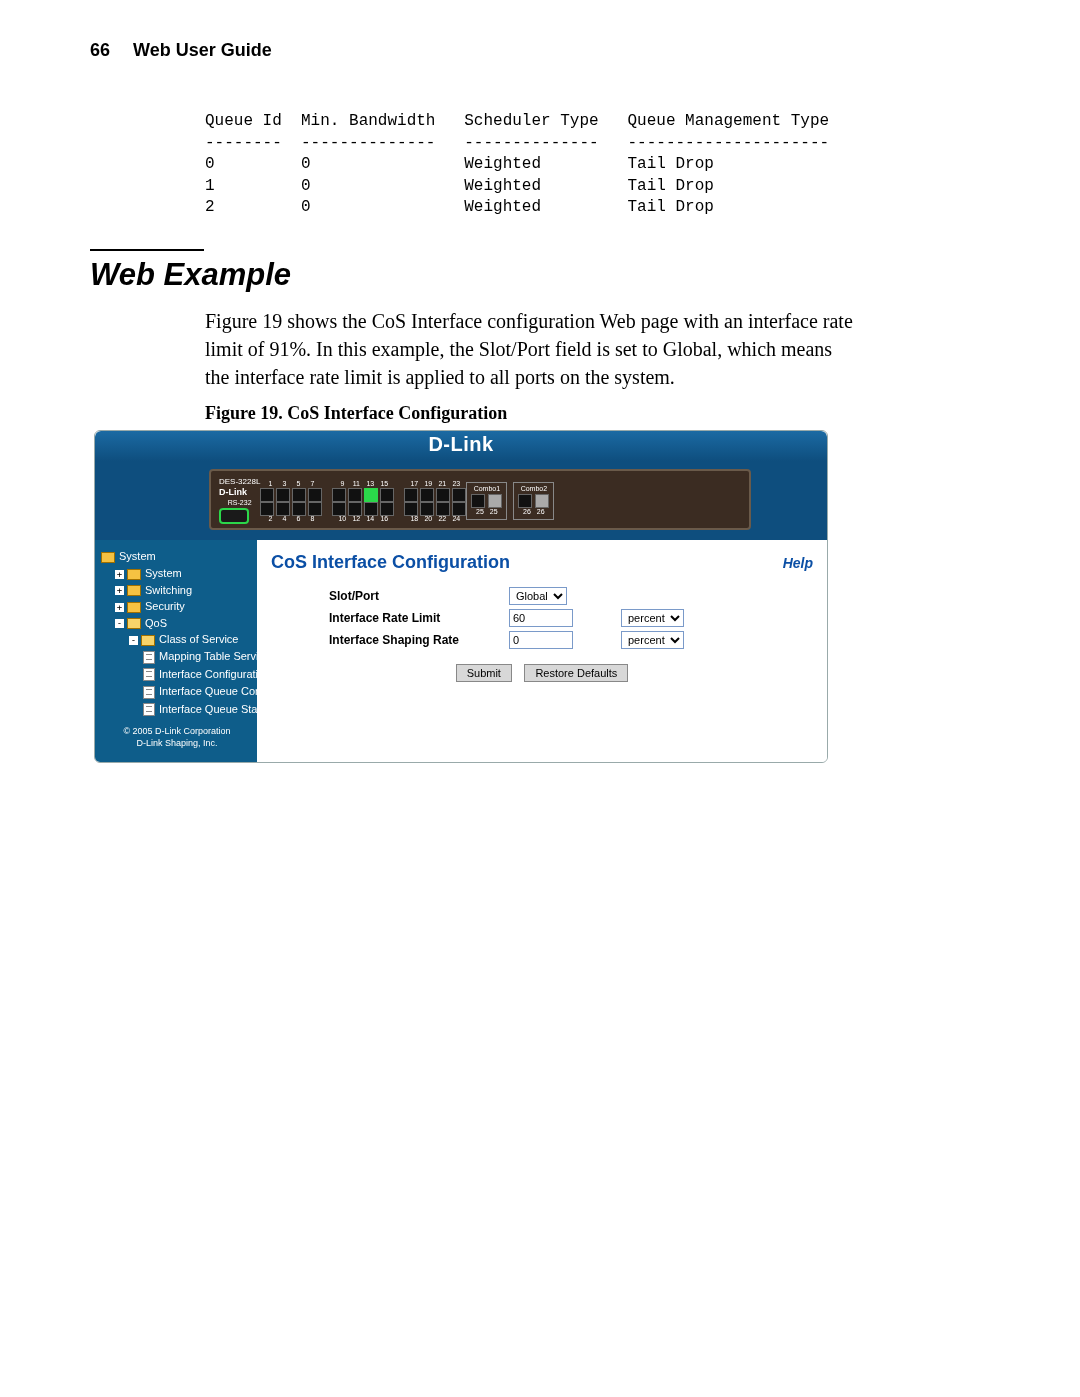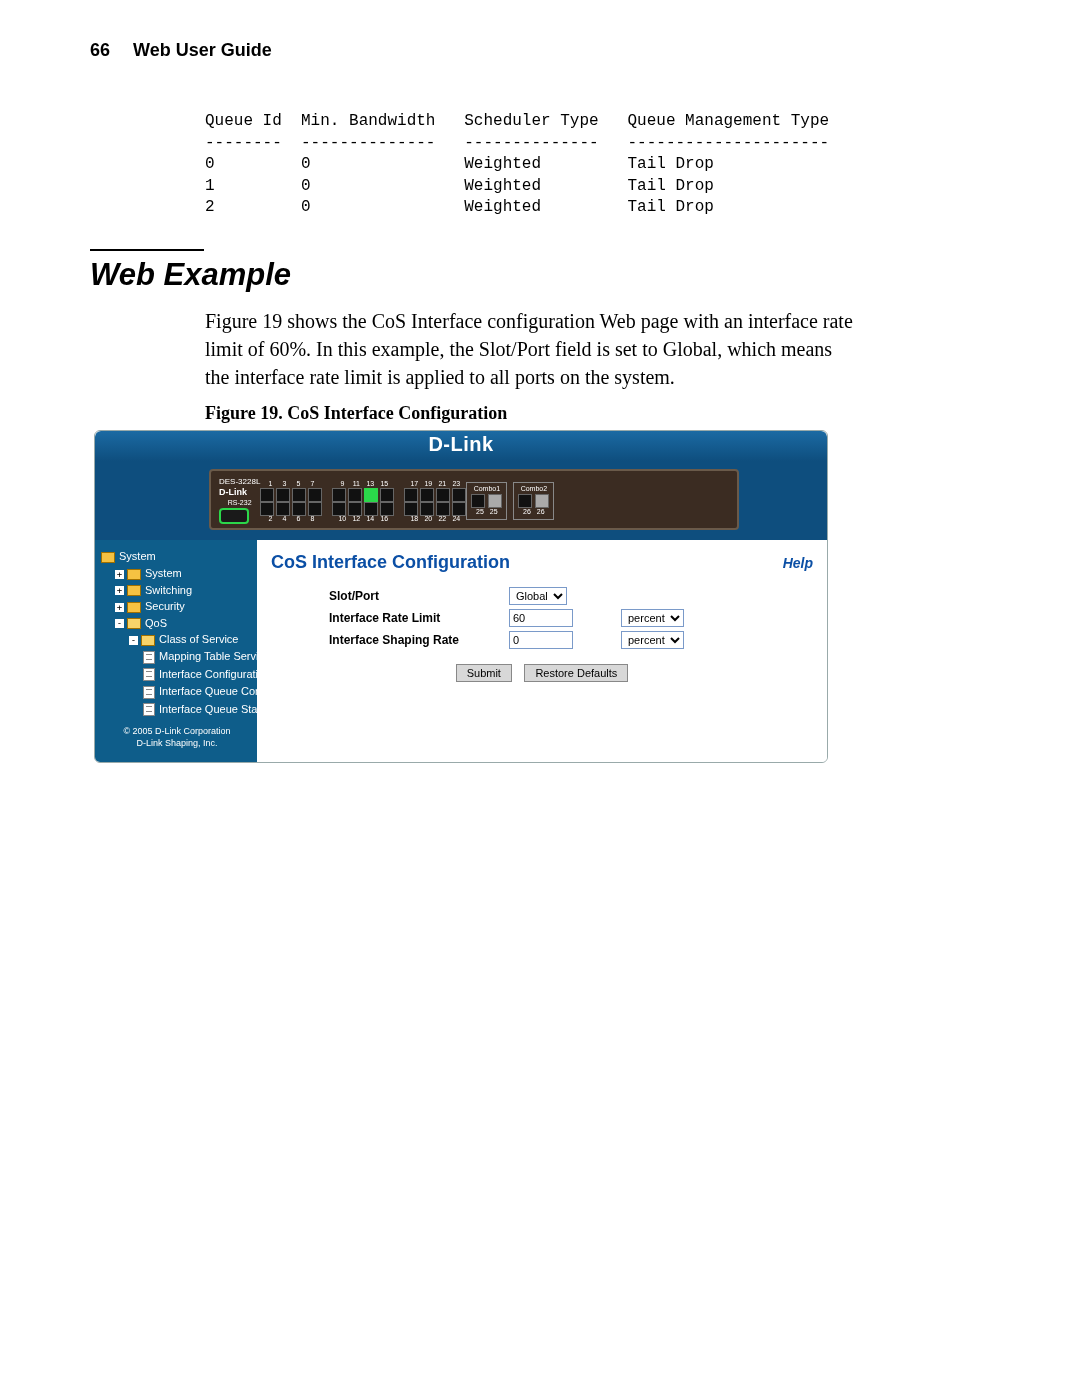--- a/index.html
+++ b/index.html
@@ -240,7 +240,7 @@
   <hr class="section-rule">
   <h2 class="section-title">Web Example</h2>
 
-  <p class="body-text">Figure 19 shows the CoS Interface configuration Web page with an interface rate limit of 60%. In this example, the Slot/Port field is set to Global, which means the interface rate limit is applied to all ports on the system.</p>
+  <p class="body-text">Figure 19 shows the CoS Interface configuration Web page with an interface rate limit of 91%. In this example, the Slot/Port field is set to Global, which means the interface rate limit is applied to all ports on the system.</p>
 
   <div class="fig-caption">
     <span class="fc-bold">Figure 19. </span><span class="fc-bold">CoS Interface Configuration</span>

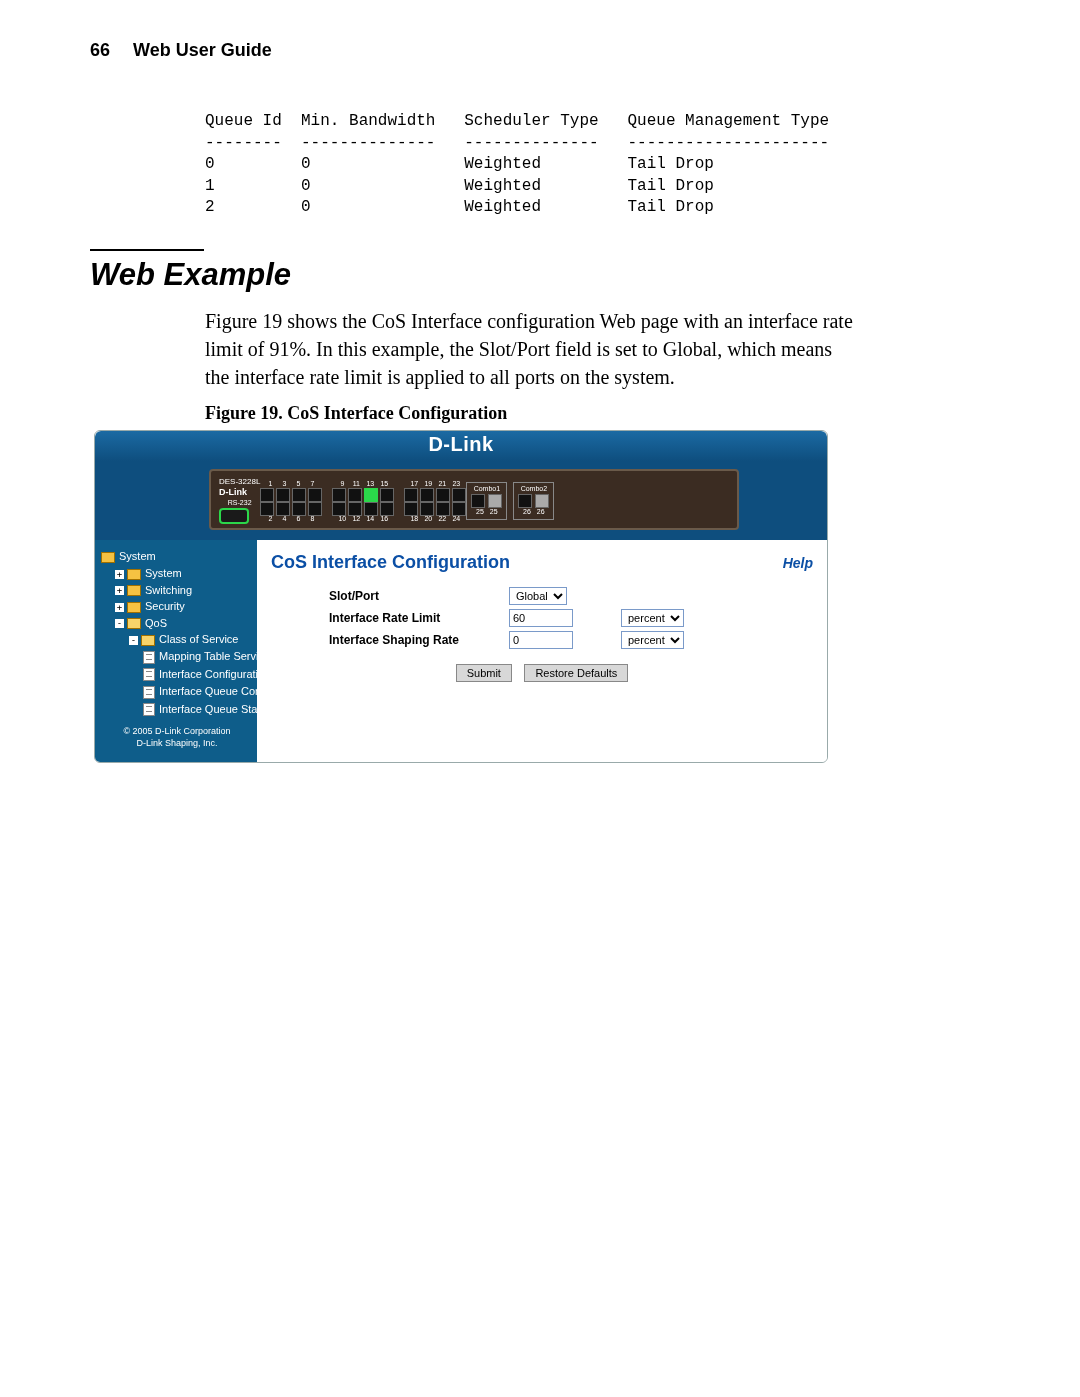--- a/index.html
+++ b/index.html
@@ -91,7 +91,7 @@
     background: #3b2c22;
     border: 2px solid #6a5a4a;
     border-radius: 4px;
-    padding: 6px 8px 4px 8px;
+    padding: 6px 20px 4px 8px;
     color: #fff;
     font-size: 8px;
     display: flex;

